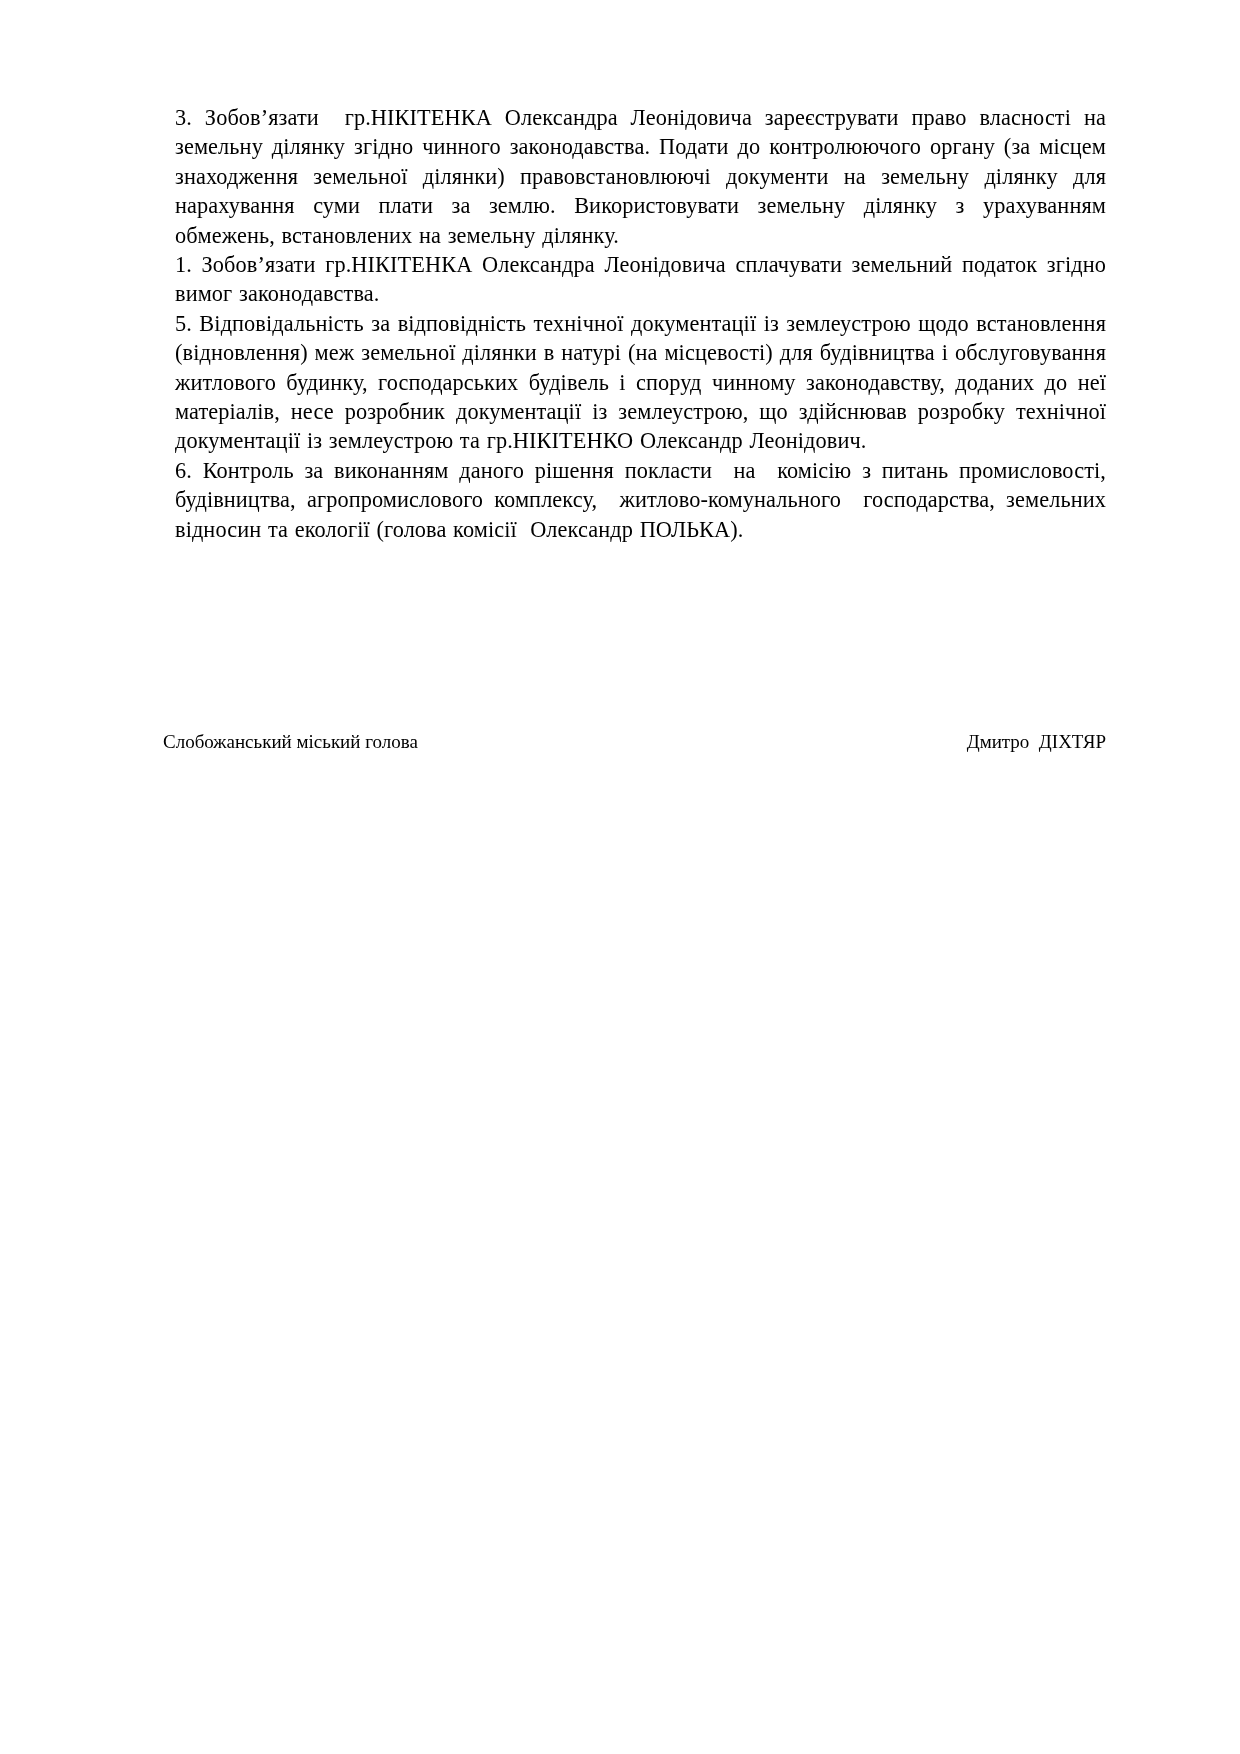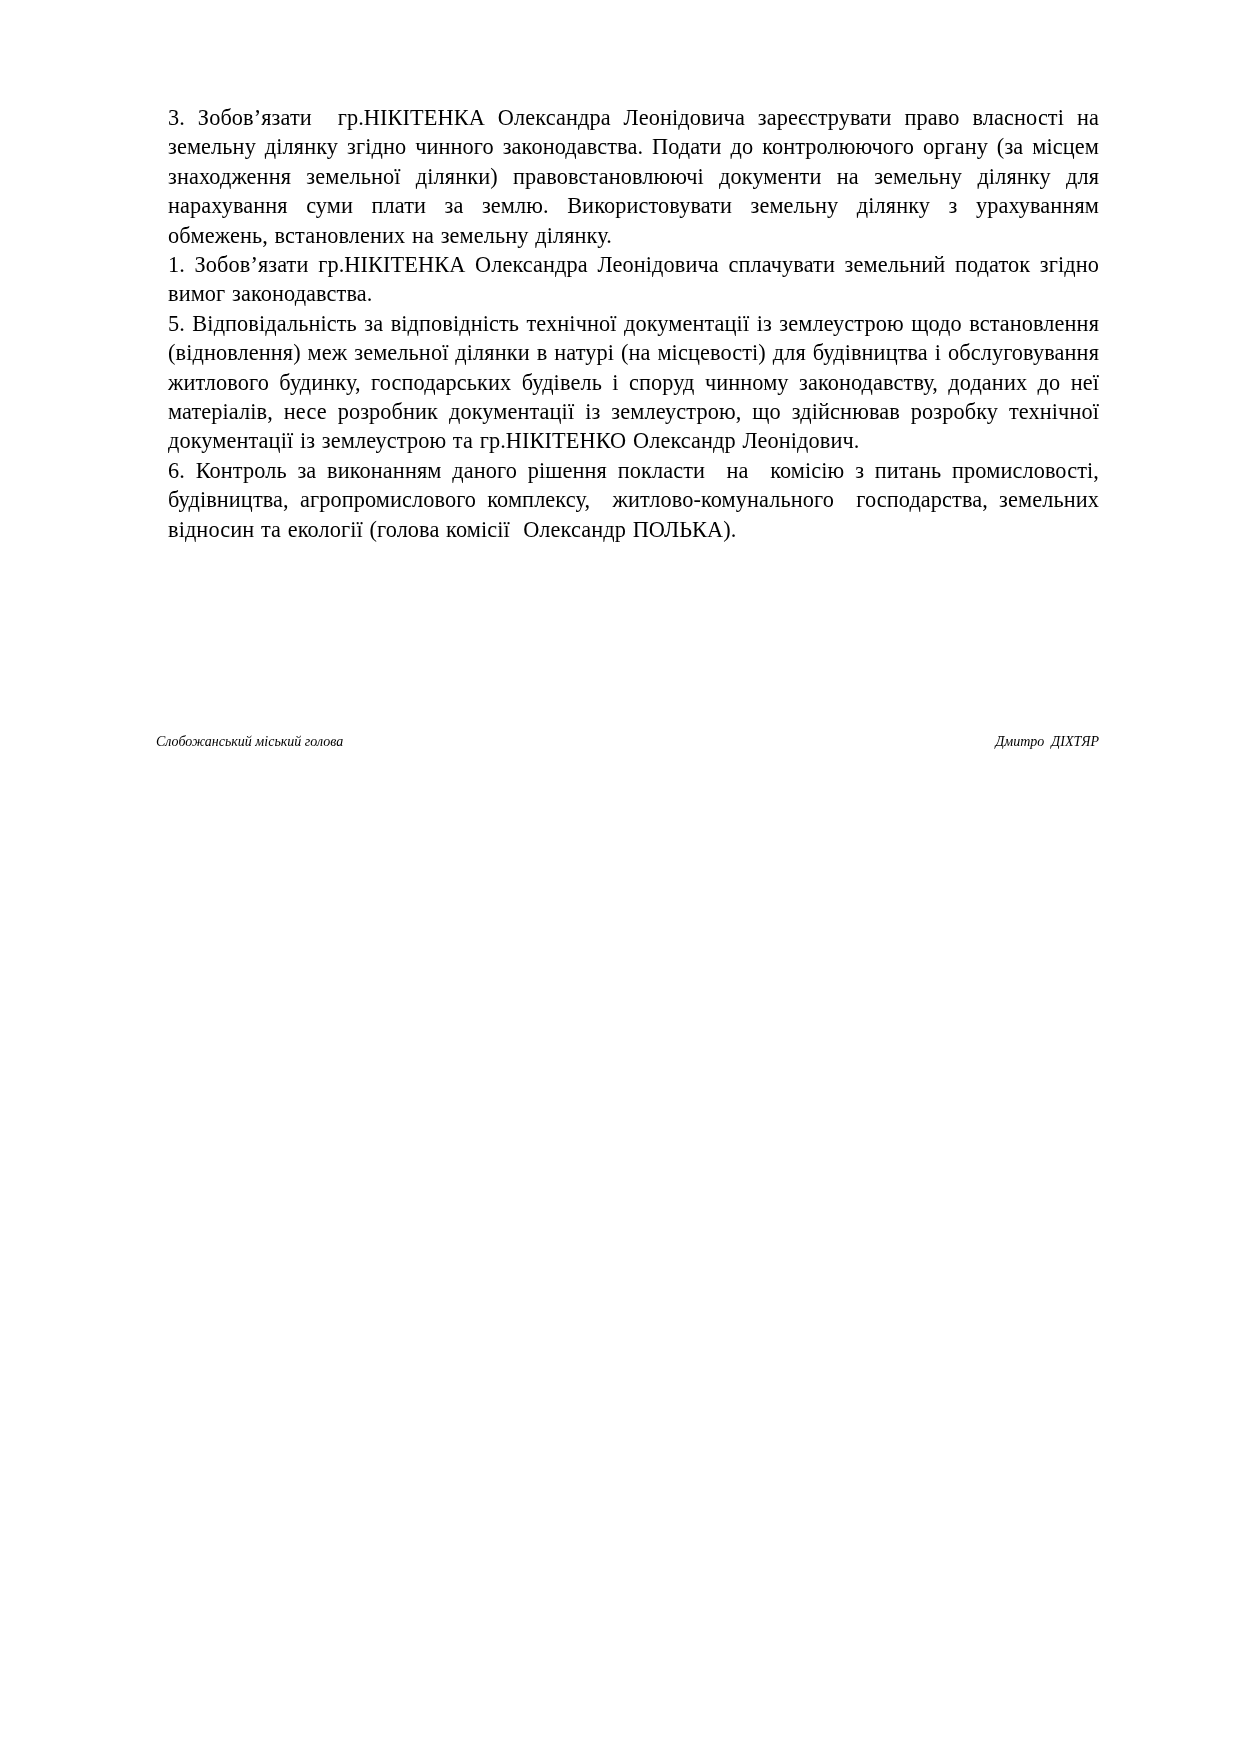--- a/index.html
+++ b/index.html
@@ -16,7 +16,7 @@
   }
   .page {
     position: absolute;
-    left: 168px;
+    left: 175px;
     top: 103px;
     width: 931px;
   }

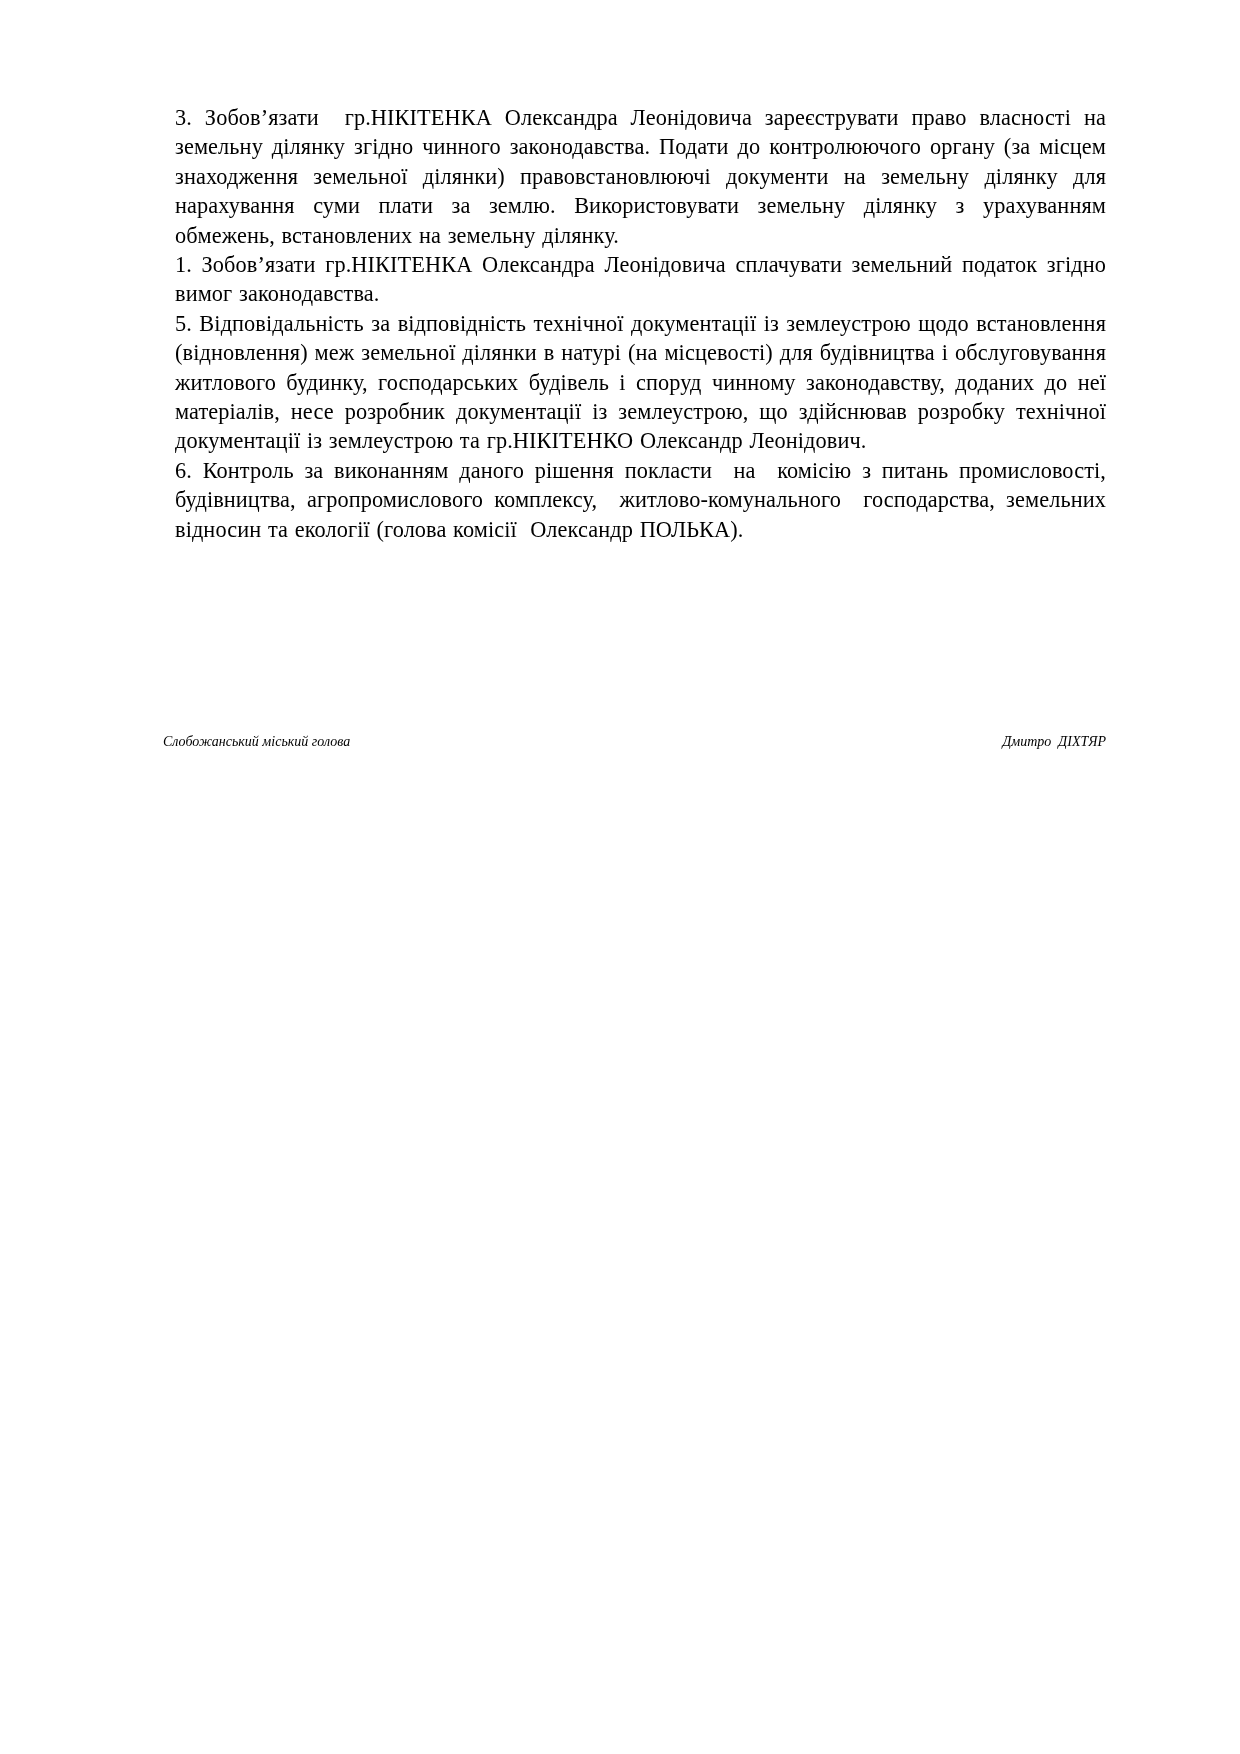--- a/index.html
+++ b/index.html
@@ -34,9 +34,8 @@
     justify-content: space-between;
     align-items: flex-start;
     margin-top: 183px;
-    font-size: 14px;
+    font-size: 19px;
     line-height: 29.4px;
-    font-style: italic;
   }
   .signature-row .sig-left {
     margin-left: -12px;

